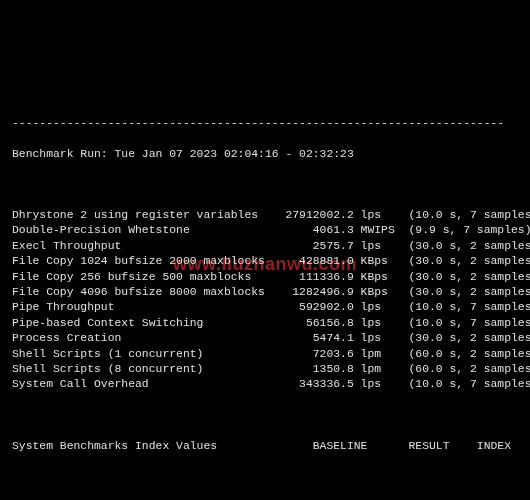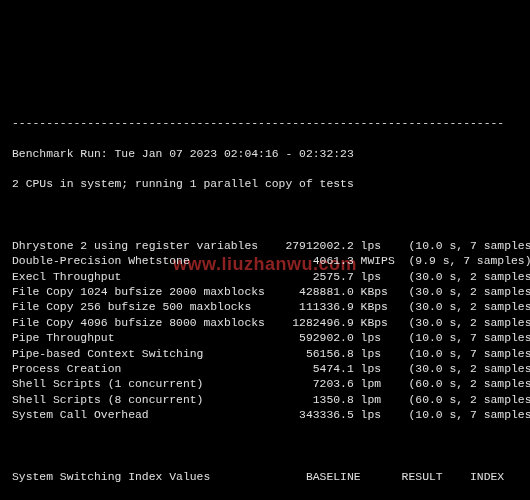--- a/index.html
+++ b/index.html
@@ -41,7 +41,6 @@
 <div class="term">
 <div>------------------------------------------------------------------------</div>
 <div>Benchmark Run: Tue Jan 07 2023 02:04:16 - 02:32:23</div>
-<div>2 CPUs in system; running 1 parallel copy of tests</div>
 <div>&nbsp;</div>
 <div id="results-block"><div>Dhrystone 2 using register variables    27912002.2 lps    (10.0 s, 7 samples)</div><div>Double-Precision Whetstone                  4061.3 MWIPS  (9.9 s, 7 samples)</div><div>Execl Throughput                            2575.7 lps    (30.0 s, 2 samples)</div><div>File Copy 1024 bufsize 2000 maxblocks     428881.0 KBps   (30.0 s, 2 samples)</div><div>File Copy 256 bufsize 500 maxblocks       111336.9 KBps   (30.0 s, 2 samples)</div><div>File Copy 4096 bufsize 8000 maxblocks    1282496.9 KBps   (30.0 s, 2 samples)</div><div>Pipe Throughput                           592902.0 lps    (10.0 s, 7 samples)</div><div>Pipe-based Context Switching               56156.8 lps    (10.0 s, 7 samples)</div><div>Process Creation                            5474.1 lps    (30.0 s, 2 samples)</div><div>Shell Scripts (1 concurrent)                7203.6 lpm    (60.0 s, 2 samples)</div><div>Shell Scripts (8 concurrent)                1350.8 lpm    (60.0 s, 2 samples)</div><div>System Call Overhead                      343336.5 lps    (10.0 s, 7 samples)</div></div>
 <div>&nbsp;</div>

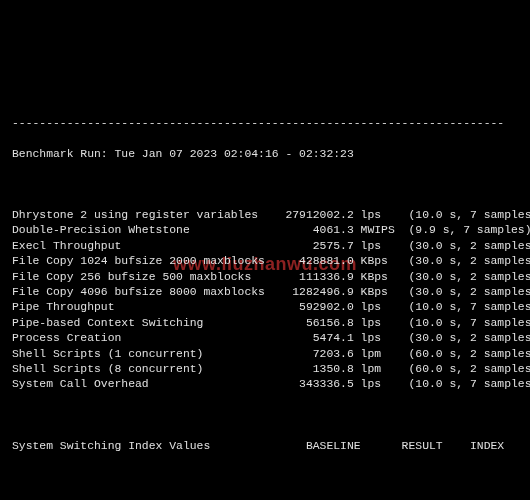--- a/index.html
+++ b/index.html
@@ -44,7 +44,7 @@
 <div>&nbsp;</div>
 <div id="results-block"><div>Dhrystone 2 using register variables    27912002.2 lps    (10.0 s, 7 samples)</div><div>Double-Precision Whetstone                  4061.3 MWIPS  (9.9 s, 7 samples)</div><div>Execl Throughput                            2575.7 lps    (30.0 s, 2 samples)</div><div>File Copy 1024 bufsize 2000 maxblocks     428881.0 KBps   (30.0 s, 2 samples)</div><div>File Copy 256 bufsize 500 maxblocks       111336.9 KBps   (30.0 s, 2 samples)</div><div>File Copy 4096 bufsize 8000 maxblocks    1282496.9 KBps   (30.0 s, 2 samples)</div><div>Pipe Throughput                           592902.0 lps    (10.0 s, 7 samples)</div><div>Pipe-based Context Switching               56156.8 lps    (10.0 s, 7 samples)</div><div>Process Creation                            5474.1 lps    (30.0 s, 2 samples)</div><div>Shell Scripts (1 concurrent)                7203.6 lpm    (60.0 s, 2 samples)</div><div>Shell Scripts (8 concurrent)                1350.8 lpm    (60.0 s, 2 samples)</div><div>System Call Overhead                      343336.5 lps    (10.0 s, 7 samples)</div></div>
 <div>&nbsp;</div>
-<div id="index-header">System Switching Index Values              BASELINE      RESULT    INDEX</div>
+<div id="index-header">System Benchmarks Index Values              BASELINE      RESULT    INDEX</div>
 
 
 

